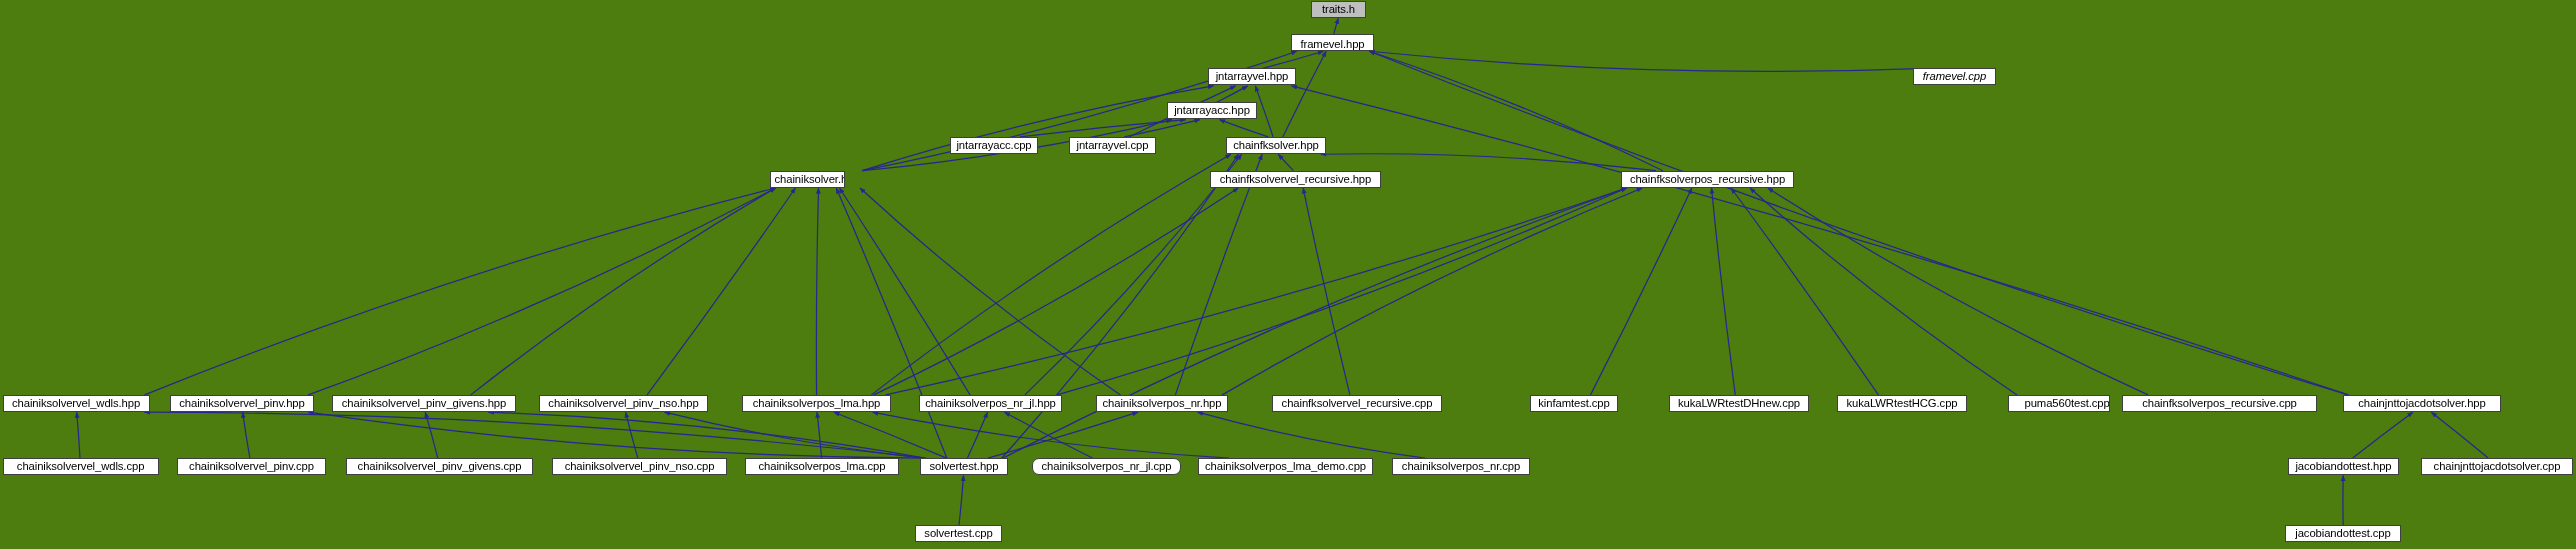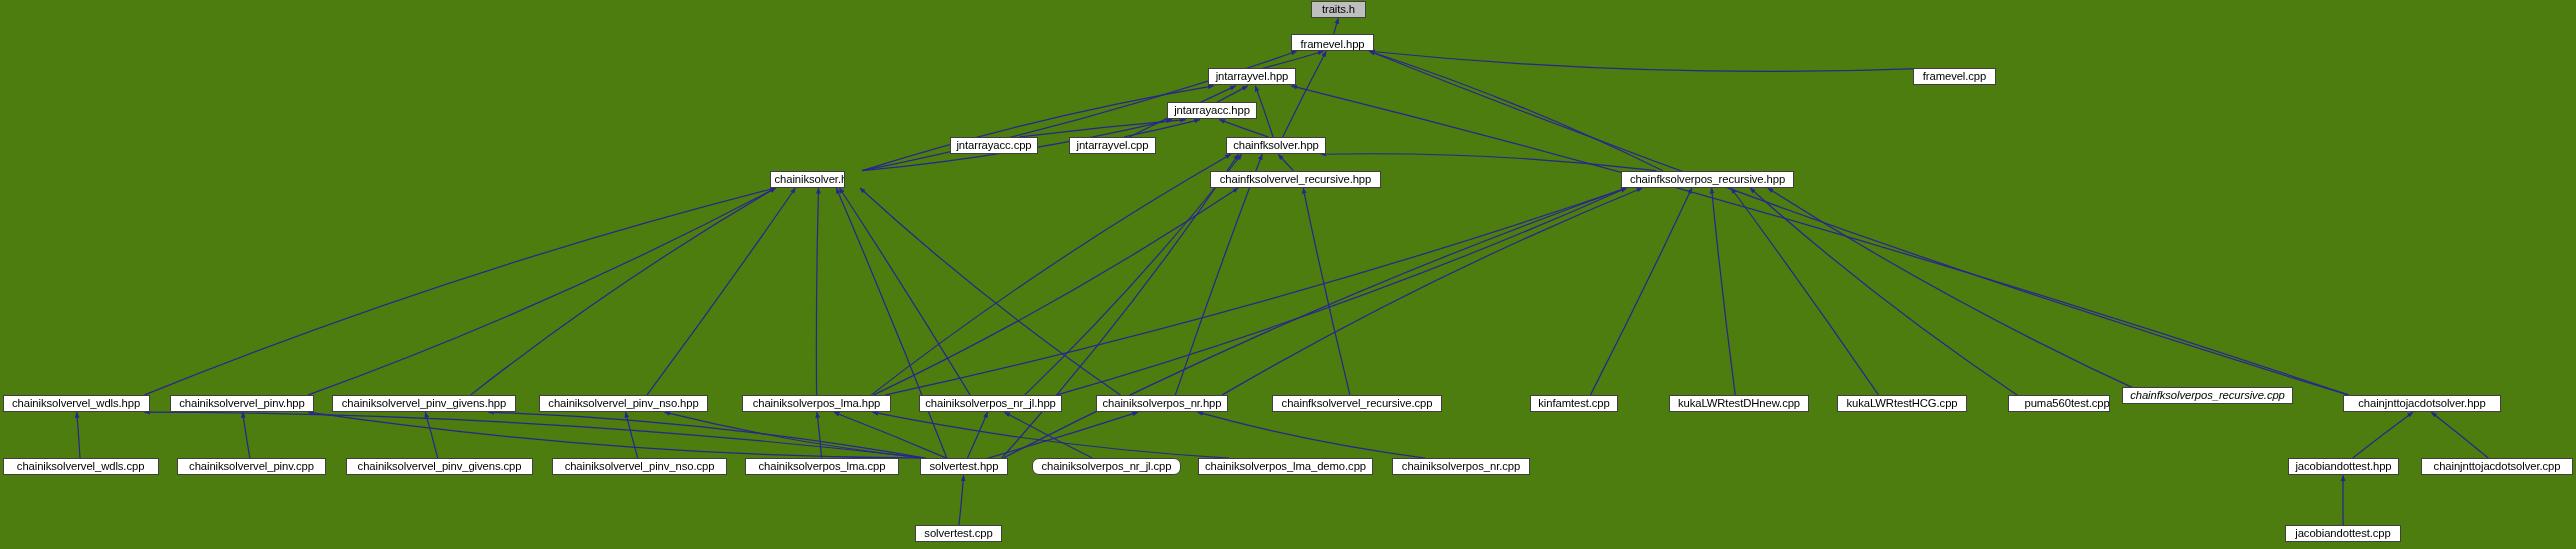--- a/index.html
+++ b/index.html
@@ -133,7 +133,7 @@
       <div class="gnode" style="left: 1291px; top: 34px; width: 83px; height: 17.3px; font-size: 11.3px; align-items: flex-end;">
         <span class="lbl">framevel.hpp</span>
       </div>
-      <div class="gnode" style="left: 1913px; top: 68px; width: 83px; height: 17.3px; font-size: 11.3px;">
+      <div class="gnode" style="left: 1913px; top: 68px; width: 83px; height: 17.3px; font-size: 11.3px; font-style: italic;">
         <span class="lbl">framevel.cpp</span>
       </div>
       <div class="gnode" style="left: 1208px; top: 68px; width: 88px; height: 17.3px; font-size: 11.3px;">

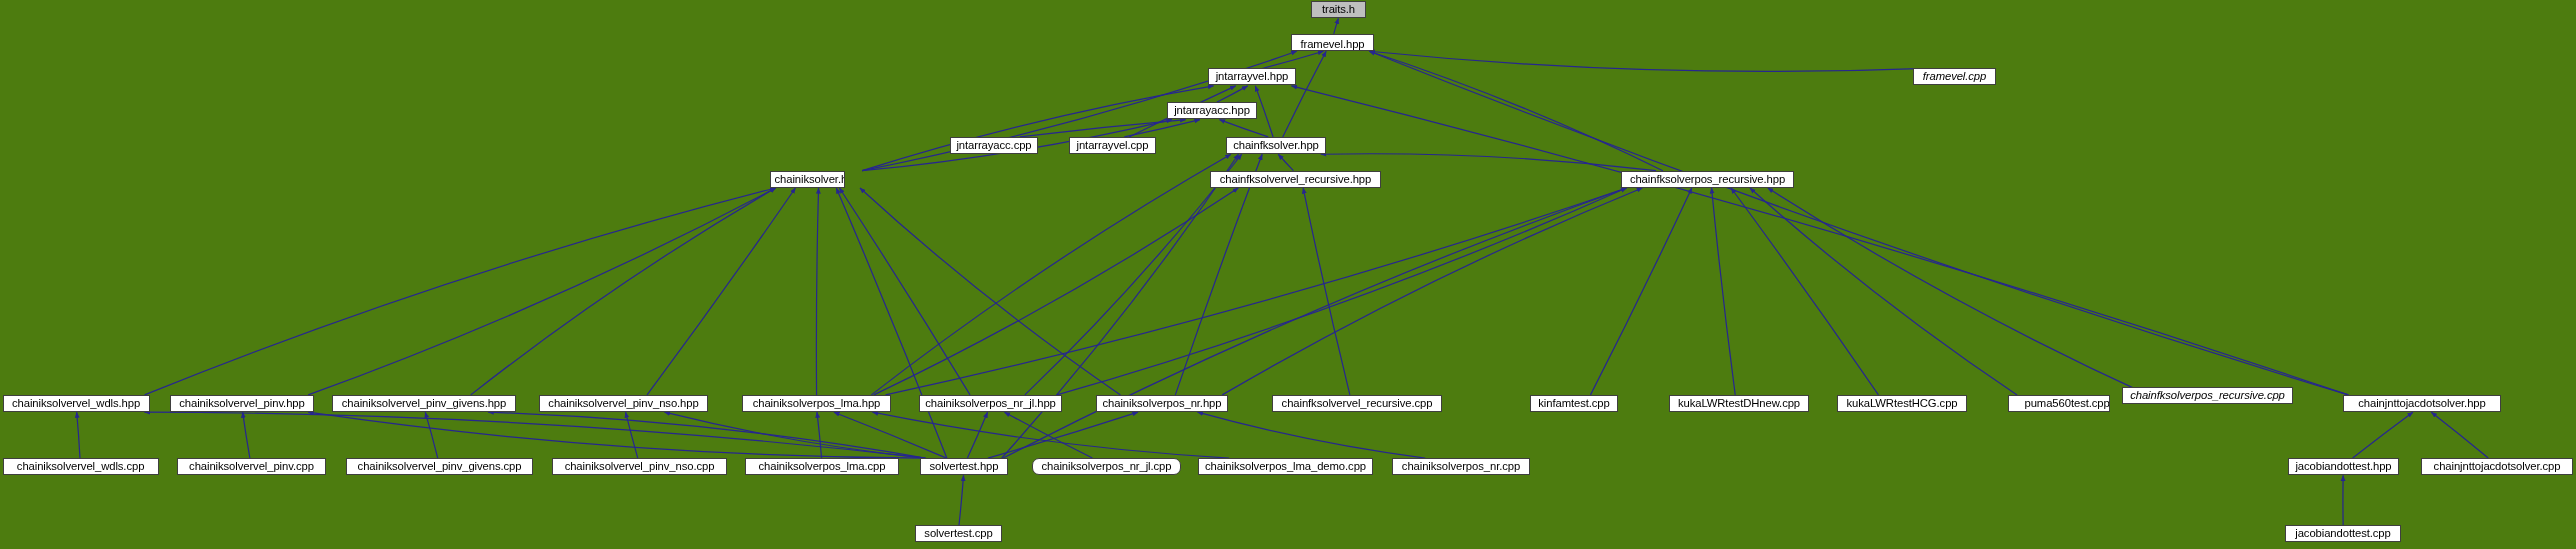--- a/index.html
+++ b/index.html
@@ -196,7 +196,7 @@
       <div class="gnode" style="left: 2008px; top: 395px; width: 102px; height: 17px; font-size: 11.3px; padding-left: 12px;">
         <span class="lbl">puma560test.cpp</span>
       </div>
-      <div class="gnode" style="left: 2122px; top: 387px; width: 171px; height: 17.3px; font-size: 11.3px; font-style: italic;">
+      <div class="gnode" style="left: 2122px; top: 395px; width: 195px; height: 17.3px; font-size: 11.3px;">
         <span class="lbl">chainfksolverpos_recursive.cpp</span>
       </div>
       <div class="gnode" style="left: 2343px; top: 395px; width: 158px; height: 17.3px; font-size: 11.3px;">

